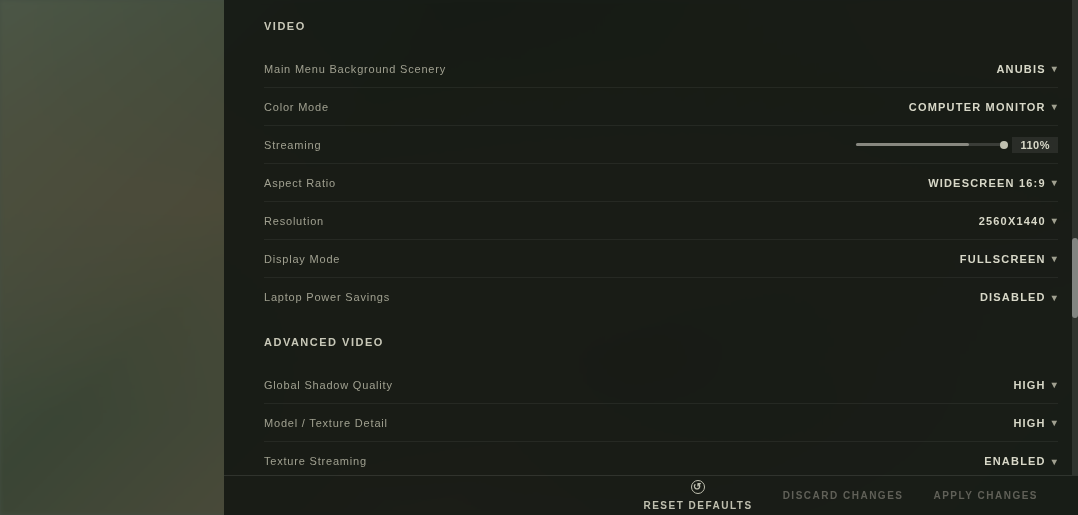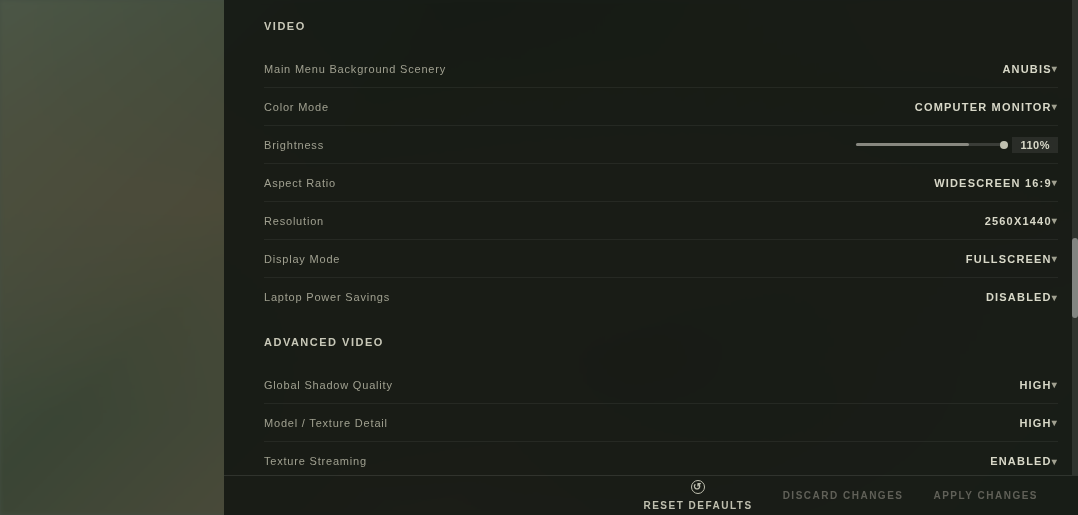--- a/index.html
+++ b/index.html
@@ -100,6 +100,7 @@
     .row-value {
       display: flex;
       align-items: center;
+      gap: 6px;
       font-size: 11px;
       color: #d8d8c8;
       letter-spacing: 1.2px;

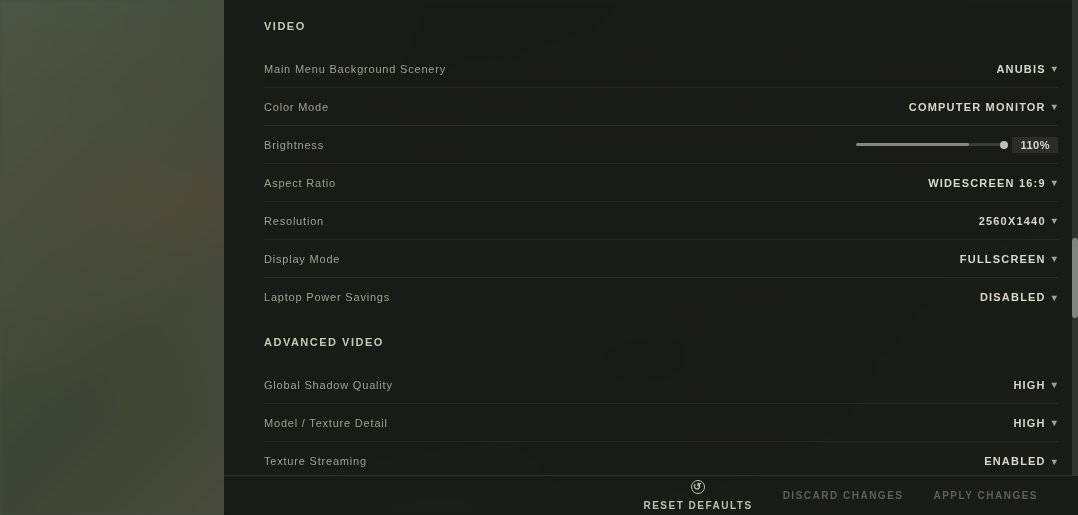--- a/index.html
+++ b/index.html
@@ -245,7 +245,7 @@
       </div>
 
       <div class="settings-row">
-        <span class="row-label">Brightness</span>
+        <span class="row-label">Streaming</span>
         <div class="brightness-control">
           <div class="slider-track">
             <div class="slider-fill"></div>

